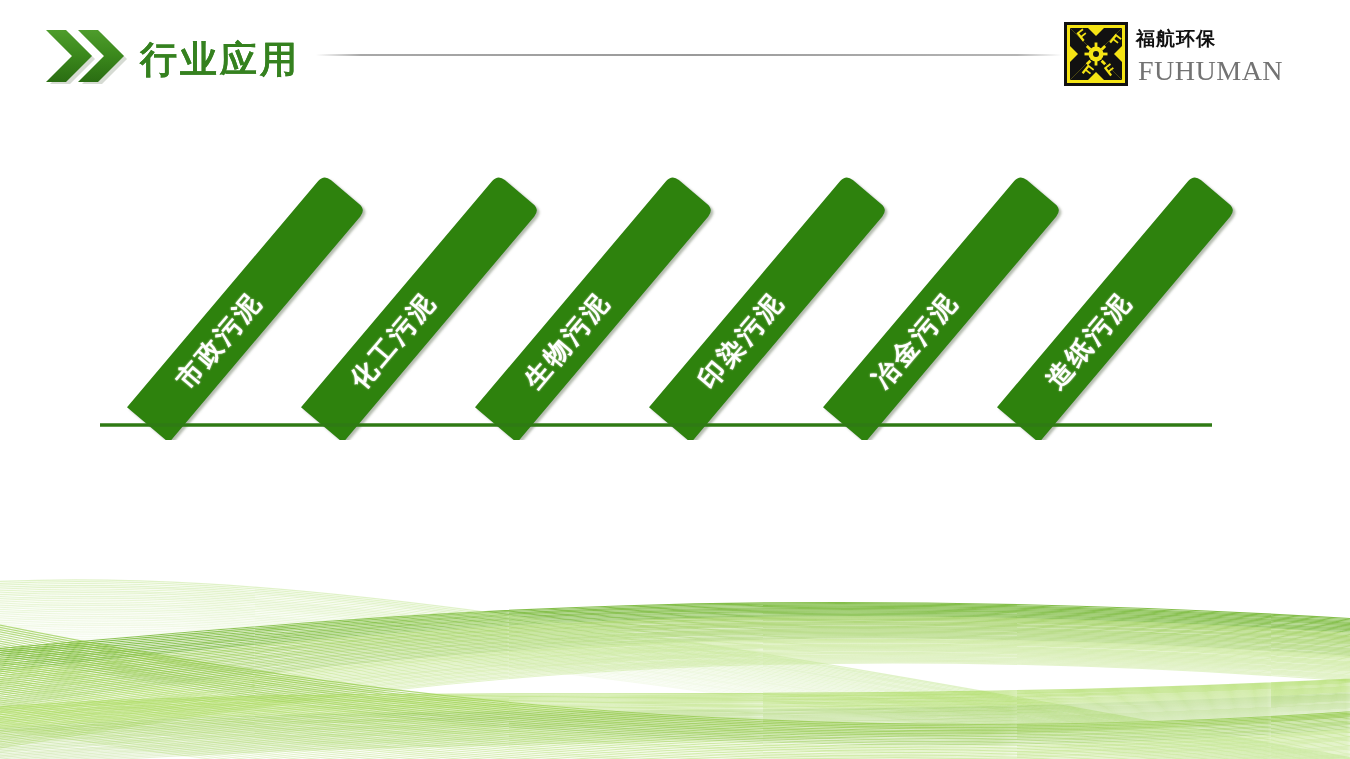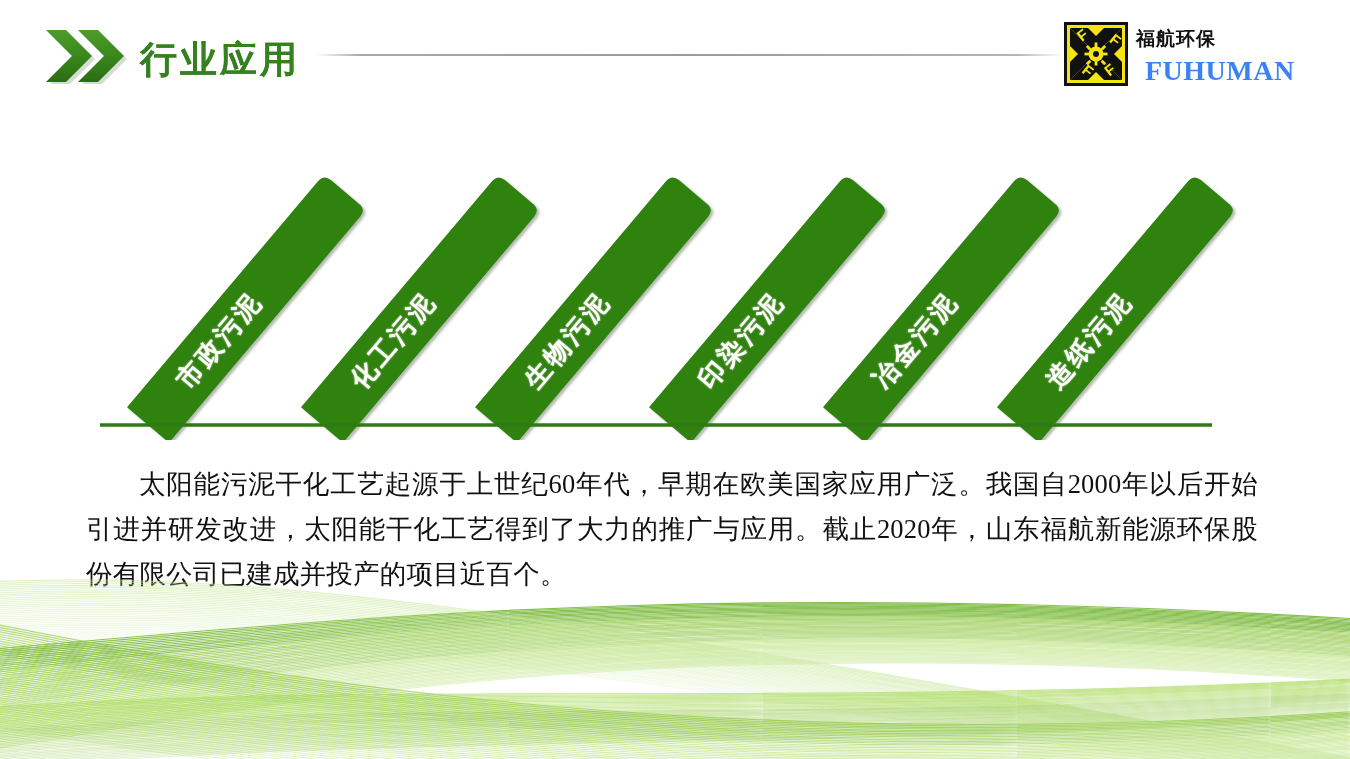--- a/index.html
+++ b/index.html
@@ -85,13 +85,13 @@
   }
   #logo-text-en {
     position: absolute;
-    left: 81px;
+    left: 74px;
     top: 34px;
     font-family: "Liberation Serif", "DejaVu Serif", serif;
     font-size: 28px;
-    font-weight: 700;
+    font-weight: 400;
     letter-spacing: 0.5px;
-    color: #3b82f6;
+    color: #737373;
     line-height: 30px;
     white-space: nowrap;
   }

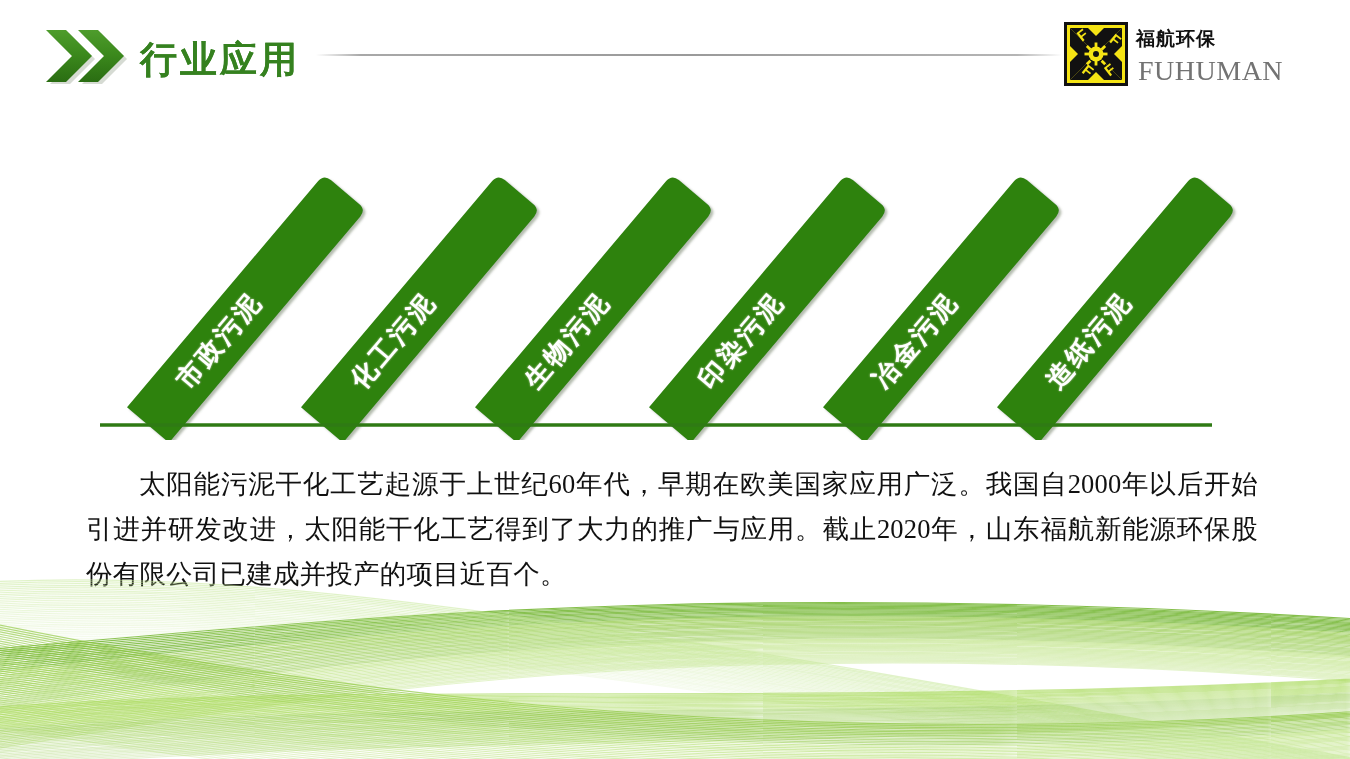--- a/index.html
+++ b/index.html
@@ -240,7 +240,6 @@
       </div>
   </div>
 
-  <div id="body-text">太阳能污泥干化工艺起源于上世纪60年代，早期在欧美国家应用广泛。我国自2000年以后开始引进并研发改进，太阳能干化工艺得到了大力的推广与应用。截止2020年，山东福航新能源环保股份有限公司已建成并投产的项目近百个。</div>
 
   <div id="bottom-wave">
     <svg width="1350" height="200" viewBox="0 0 1350 200" xmlns="http://www.w3.org/2000/svg">

